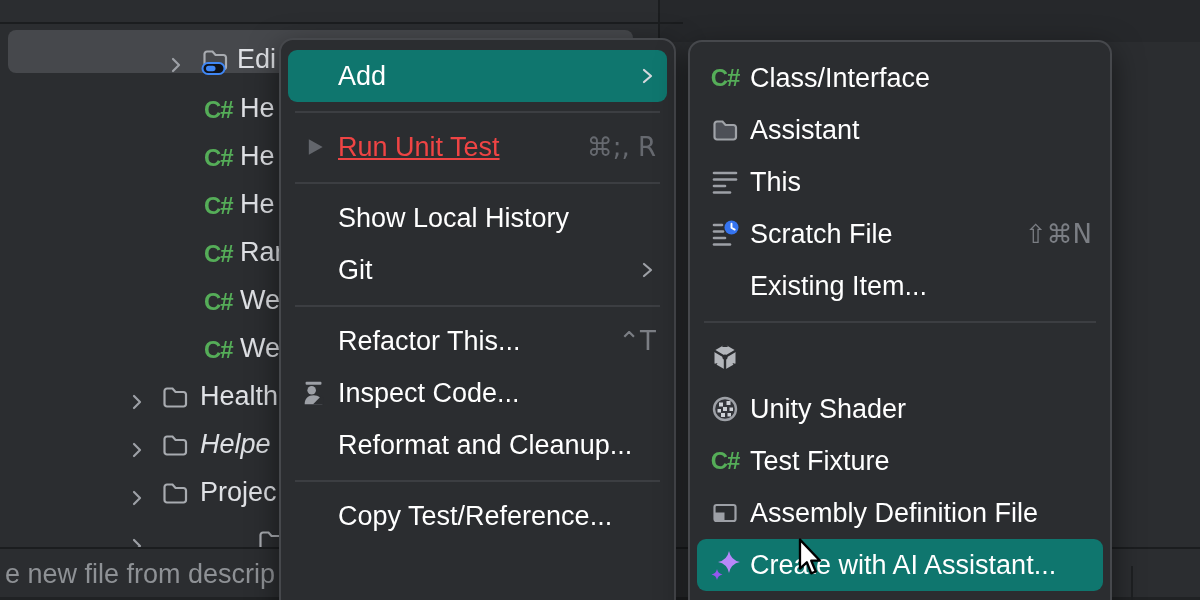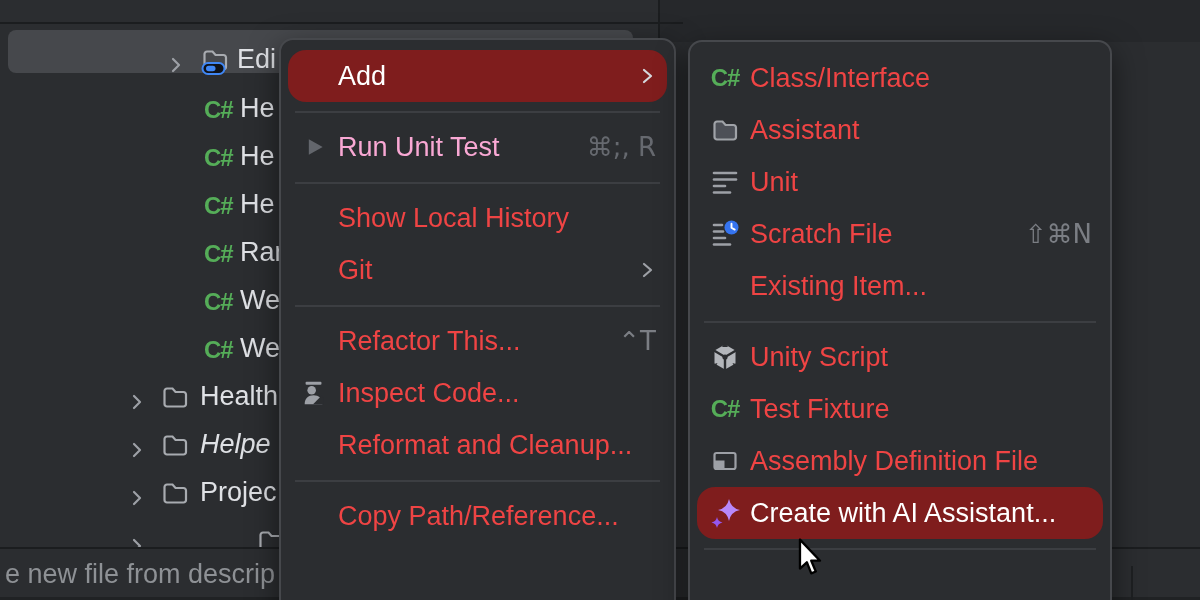--- a/index.html
+++ b/index.html
@@ -39,7 +39,7 @@
   .mi .mi-label{font-size:27px;color:#ef4444;white-space:nowrap;}
   .mi .mi-right{margin-left:auto;display:flex;align-items:center;gap:4px;}
   .mi .mi-shortcut{font-family:"DejaVu Sans","Liberation Sans",sans-serif;font-size:26px;color:#7b7e84;white-space:nowrap;}
-  .mi.hl{background:#7f1d1d;border-radius:18px;margin:0 7px;padding:0 11px 0 50px;}
+  .mi.hl{background:#0f766e;border-radius:9px;margin:0 7px;padding:0 11px 0 50px;}
   #add-submenu .mi.hl{padding:0 11px 0 53px;}
   .mi.hl .mi-label{color:#ffffff;}
   .mi.hl .mi-icon{left:9px;}

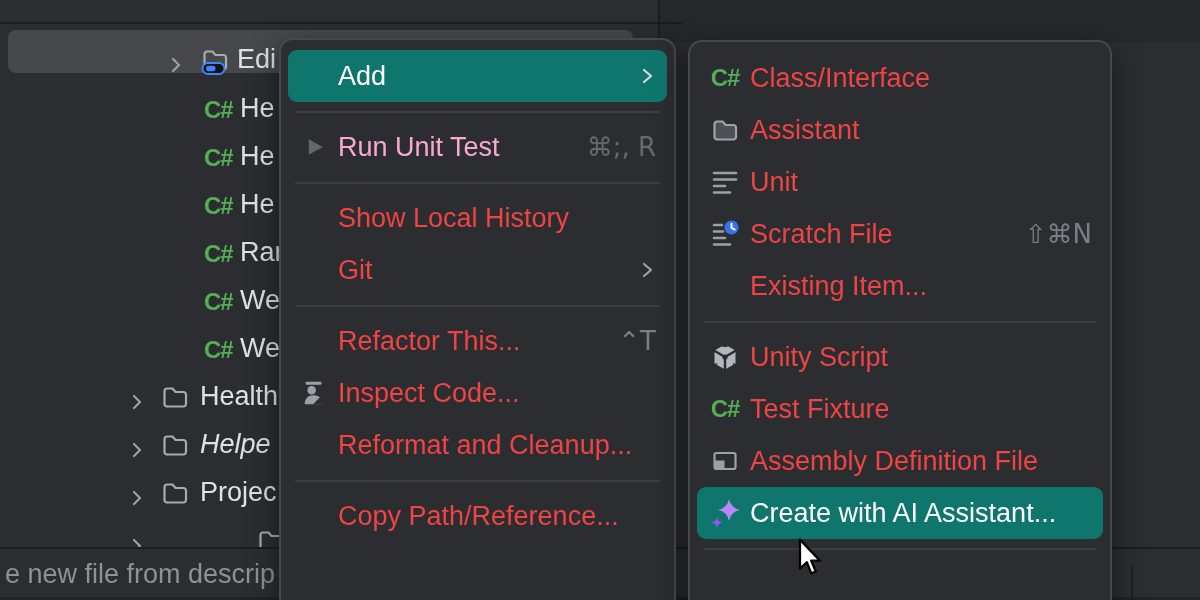--- a/index.html
+++ b/index.html
@@ -36,7 +36,7 @@
   #add-submenu .mi{padding:0 18px 0 60px;}
   .mi .mi-icon{position:absolute;left:16px;top:11px;width:34px;height:30px;display:flex;align-items:center;justify-content:center;}
   #add-submenu .mi .mi-icon{left:18px;}
-  .mi .mi-label{font-size:27px;color:#ef4444;white-space:nowrap;}
+  .mi .mi-label{font-size:27px;color:#ffffff;white-space:nowrap;}
   .mi .mi-right{margin-left:auto;display:flex;align-items:center;gap:4px;}
   .mi .mi-shortcut{font-family:"DejaVu Sans","Liberation Sans",sans-serif;font-size:26px;color:#7b7e84;white-space:nowrap;}
   .mi.hl{background:#0f766e;border-radius:9px;margin:0 7px;padding:0 11px 0 50px;}

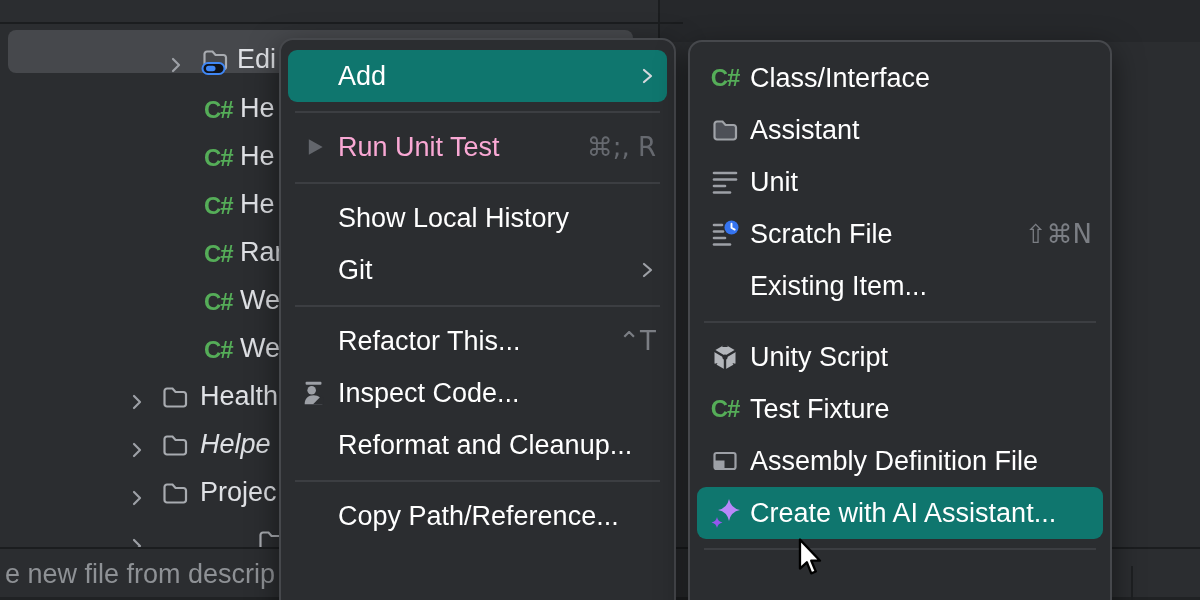--- a/index.html
+++ b/index.html
@@ -44,7 +44,7 @@
   .mi.hl .mi-label{color:#ffffff;}
   .mi.hl .mi-icon{left:9px;}
   #add-submenu .mi.hl .mi-icon{left:11px;}
-  .mi.disabled .mi-label{color:#f9a8d4;}
+  .mi.disabled .mi-label{color:#ef4444;text-decoration:underline;}
   .mi.disabled .mi-shortcut{color:#66696f;}
   .msep{height:2px;background:#3c3e42;margin:8.5px 14px;}
 

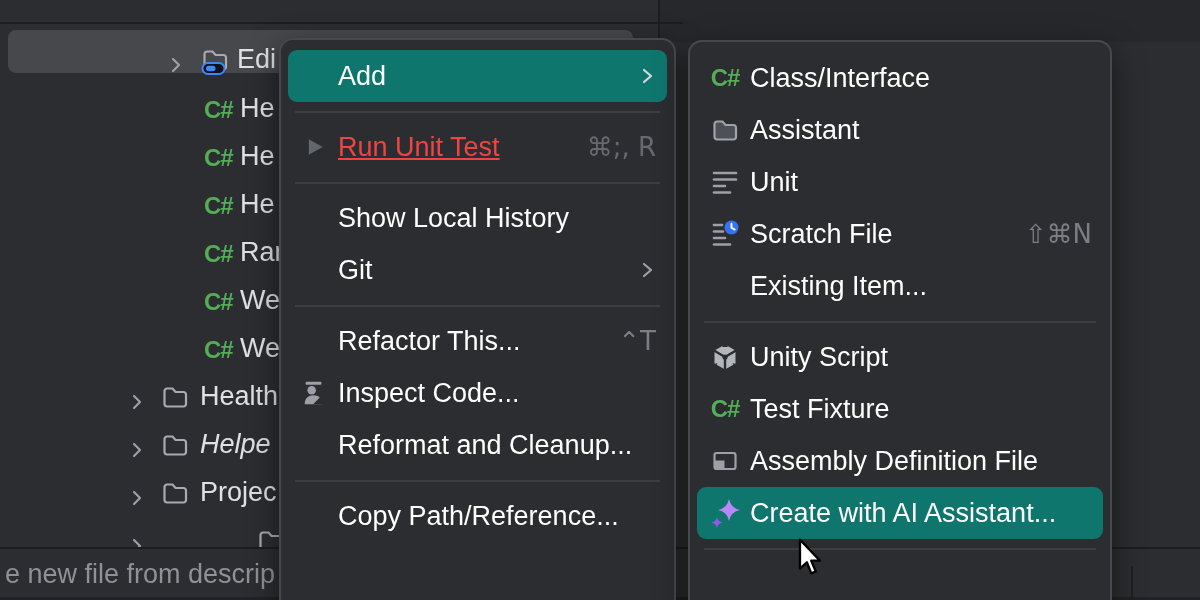--- a/index.html
+++ b/index.html
@@ -236,7 +236,7 @@
             <line x1="4" y1="25.5" x2="20" y2="25.5"></line>
           </svg>
         </span>
-      <span class="mi-label">Unit</span>
+      <span class="mi-label">This</span>
     </div>
     <div class="mi">
       <span class="mi-icon">

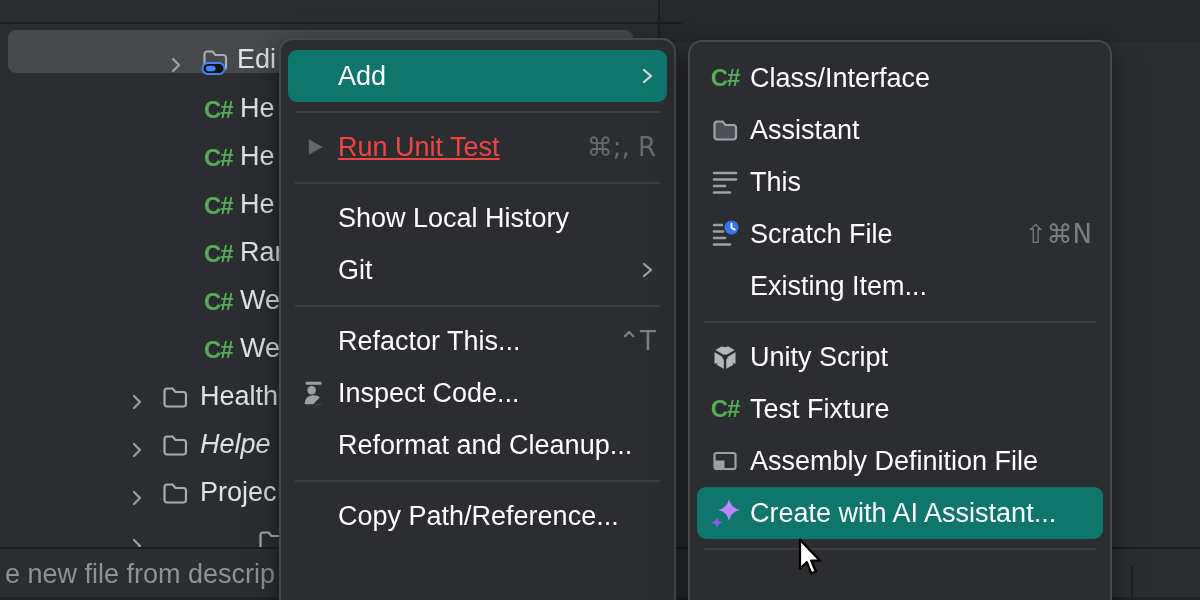--- a/index.html
+++ b/index.html
@@ -275,7 +275,6 @@
           <path d="M27.5 22.5 L22.5 21 L25.2 26 Z" fill="#2b2d30"></path>
         </svg>
       </span>
-      <span class="mi-label">Unity Script</span>
     </div>
     <div class="mi">
       <span class="mi-icon">

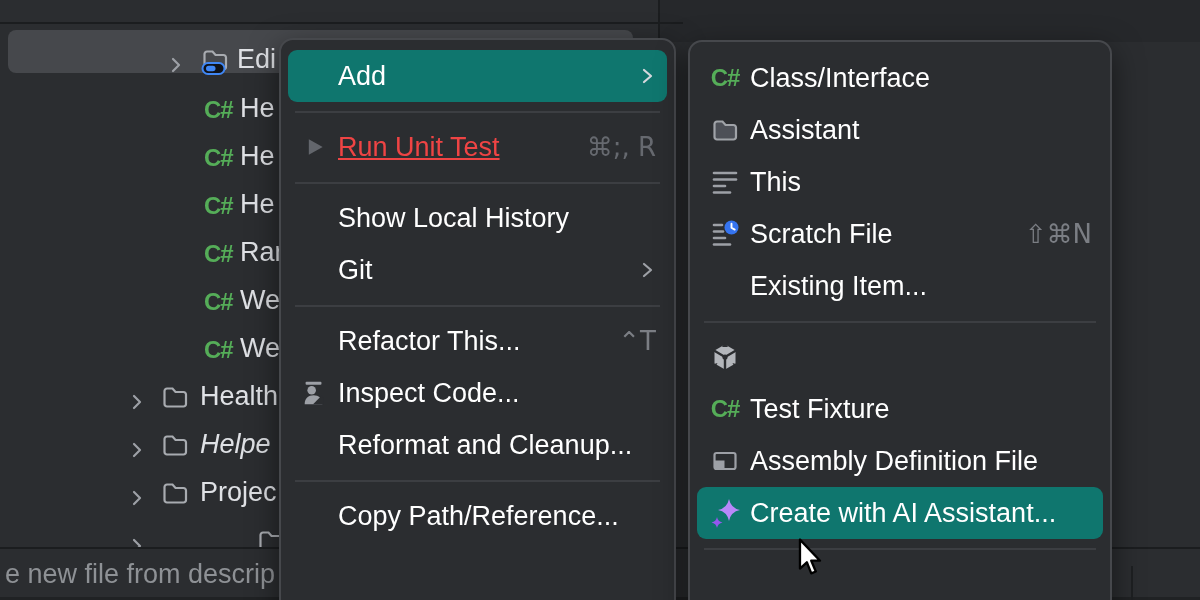--- a/index.html
+++ b/index.html
@@ -278,6 +278,23 @@
     </div>
     <div class="mi">
       <span class="mi-icon">
+        <svg width="30" height="30" viewBox="0 0 30 30">
+          <circle cx="15" cy="15" r="11" fill="#33353a" stroke="#9da0a6" stroke-width="2.4"></circle>
+          <g fill="#cdd0d5">
+            <rect x="9" y="8.5" width="4" height="4"></rect>
+              <rect x="16.5" y="7" width="4" height="4"></rect>
+            <rect x="13" y="13" width="4" height="4"></rect>
+              <rect x="19.5" y="13.5" width="3.5" height="3.5"></rect>
+            <rect x="7.5" y="15" width="3.5" height="3.5"></rect>
+              <rect x="11" y="19" width="4" height="4"></rect>
+            <rect x="17.5" y="19" width="3.5" height="3.5"></rect>
+          </g>
+        </svg>
+      </span>
+      <span class="mi-label">Unity Shader</span>
+    </div>
+    <div class="mi">
+      <span class="mi-icon">
           <span class="cs-badge" style="width:auto;">C#</span>
         </span>
       <span class="mi-label">Test Fixture</span>

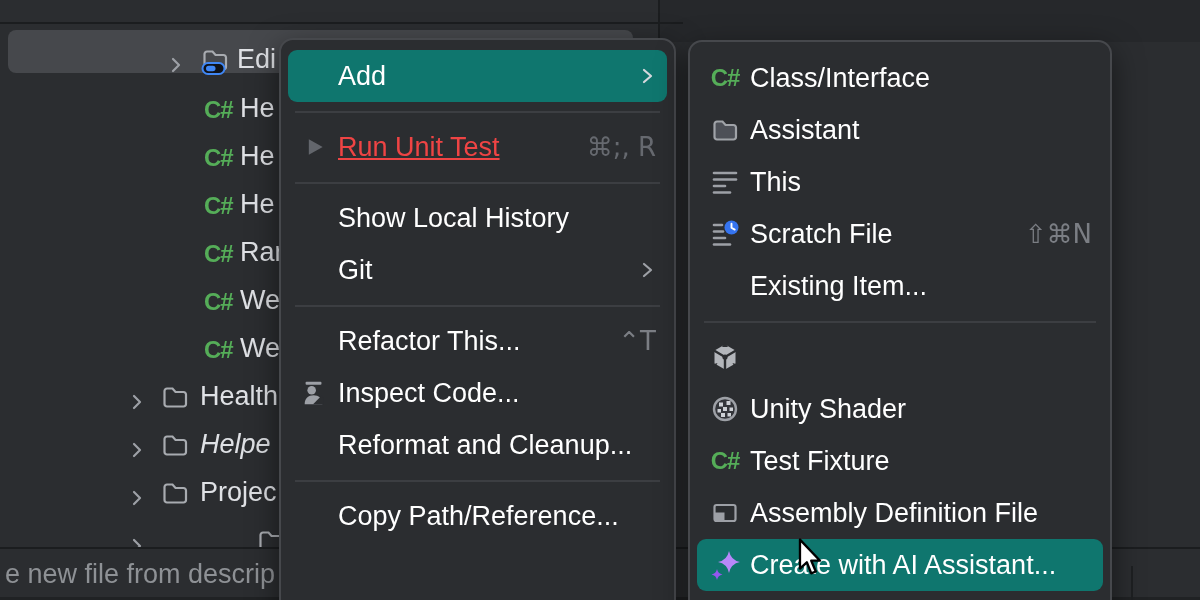--- a/index.html
+++ b/index.html
@@ -208,7 +208,7 @@
     </div>
     <div class="msep"></div>
     <div class="mi">
-      <span class="mi-label">Copy Path/Reference...</span>
+      <span class="mi-label">Copy Test/Reference...</span>
     </div>
   </div>
 

